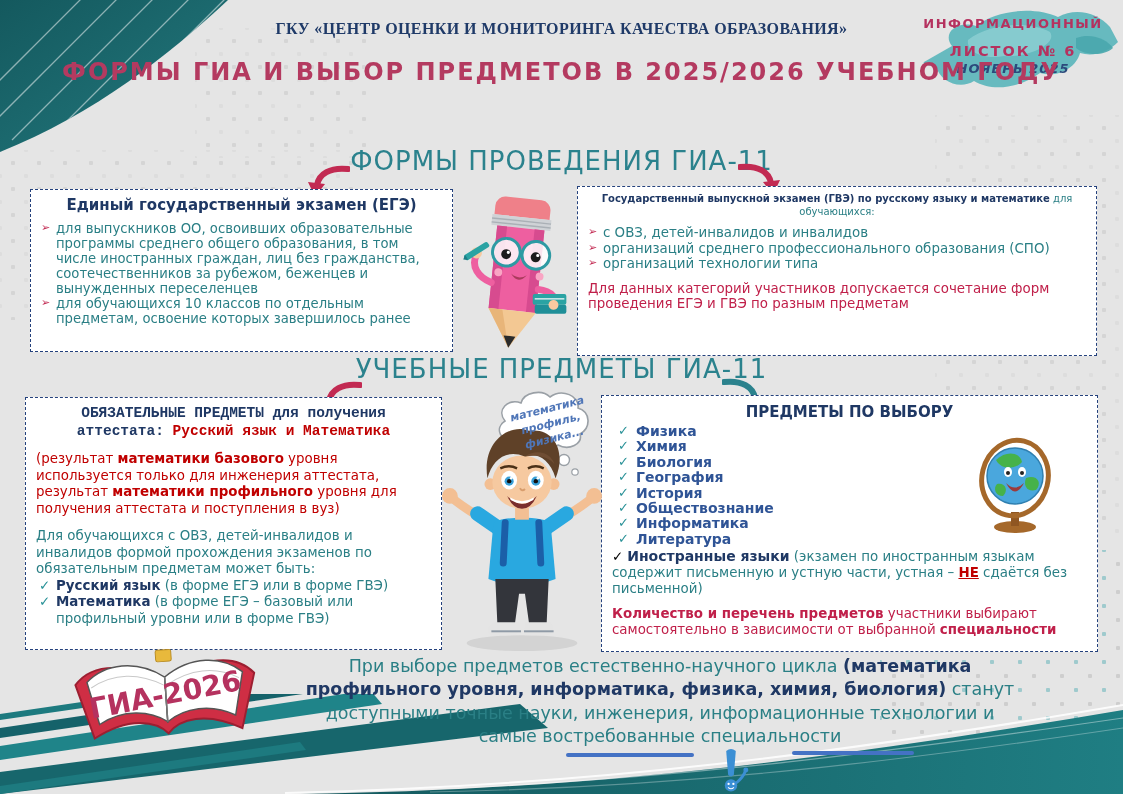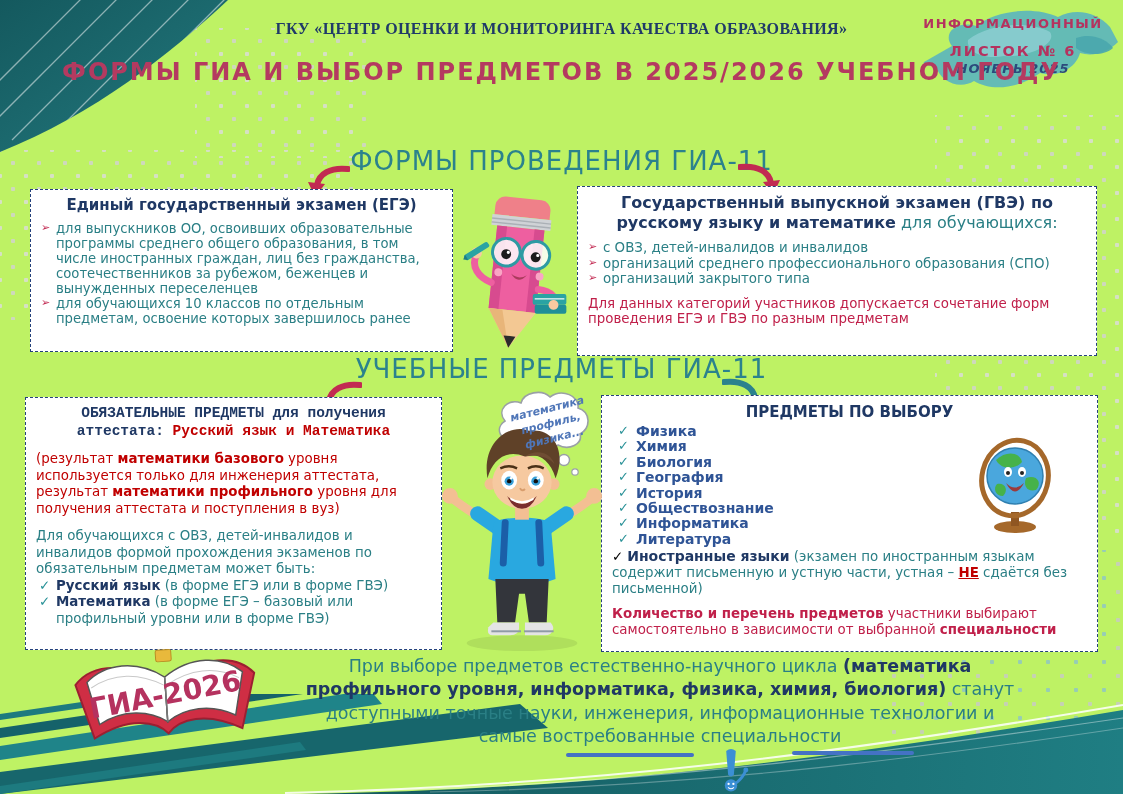--- a/index.html
+++ b/index.html
@@ -3,7 +3,7 @@
 <meta charset="utf-8">
 <style>
   html,body{margin:0;padding:0;background:#9aa0a6;}
-  #canvas{position:relative;width:1123px;height:794px;margin:0 auto;background:#bef264;
+  #canvas{position:relative;width:1123px;height:794px;margin:0 auto;background:#e5e5e5;
           overflow:hidden;font-family:"DejaVu Sans",sans-serif;}
   
   .abs{position:absolute;}

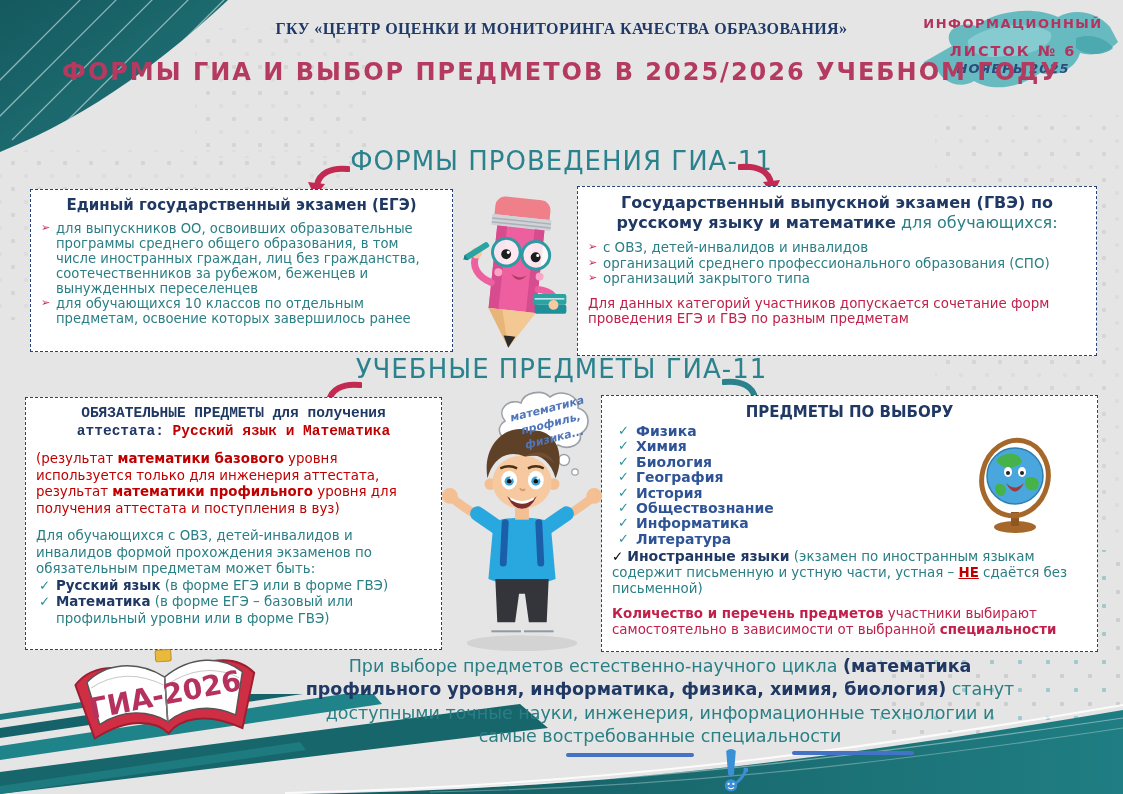--- a/index.html
+++ b/index.html
@@ -47,7 +47,7 @@
   #ege-box{left:30px;top:189px;width:423px;height:163px;font-size:13.2px;line-height:1.14;}
   #ege-box .bt{font-size:15px;margin:1px 0 7px 0;}
   #gve-box{left:577px;top:186px;width:520px;height:170px;font-size:13.4px;line-height:1.16;}
-  #gve-box .bt{font-size:16px;line-height:1.25;margin-bottom:7px;}
+  #gve-box .bt{font-size:10px;line-height:1.25;margin-bottom:7px;}
   #gve-box .note{margin-top:9px;color:#c0204a;}
   #mand-box{left:25px;top:397px;width:417px;height:253px;font-size:13.4px;line-height:1.23;}
   #mand-box .bt{font-size:14.5px;line-height:1.25;font-family:Liberation Mono, monospace;}

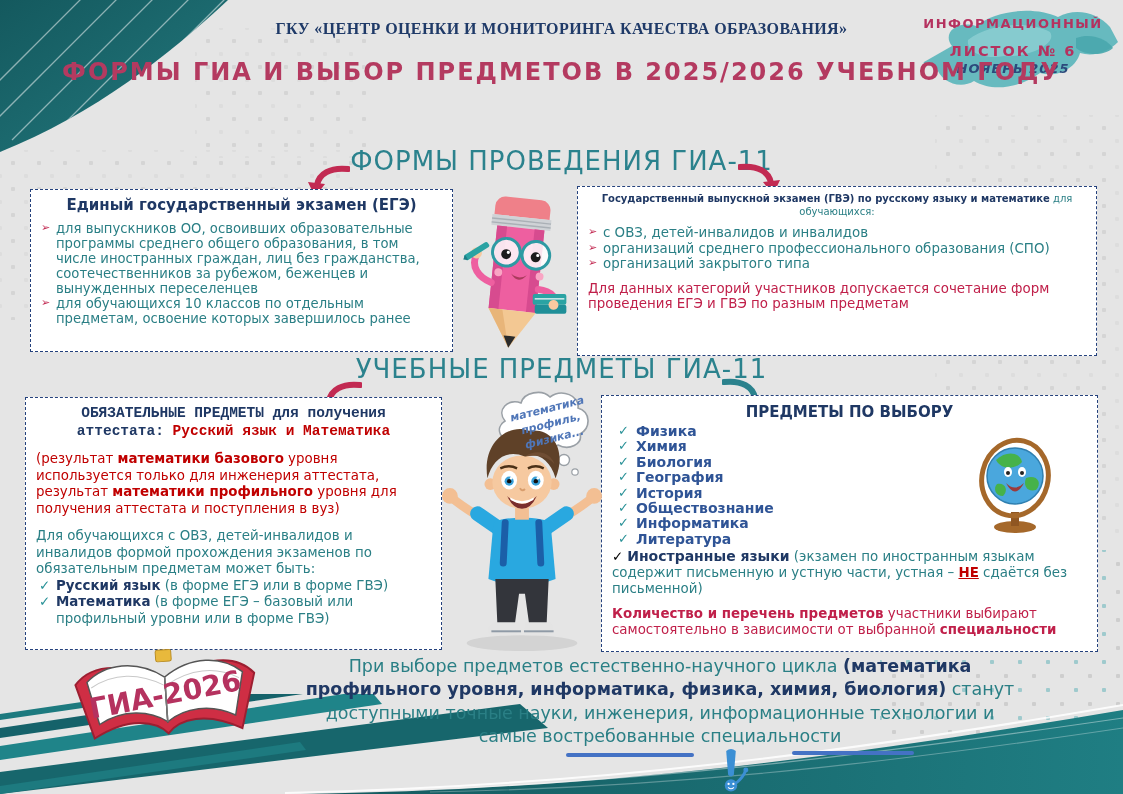--- a/index.html
+++ b/index.html
@@ -175,7 +175,7 @@
     </div>
     <div class="li teal">
       <span class="mk">➢</span>
-      <span>организаций закрытого типа</span>
+      <span>организаций технологии типа</span>
     </div>
     <div class="note">Для данных категорий участников допускается сочетание форм проведения ЕГЭ и ГВЭ по разным предметам</div>
   </div>

